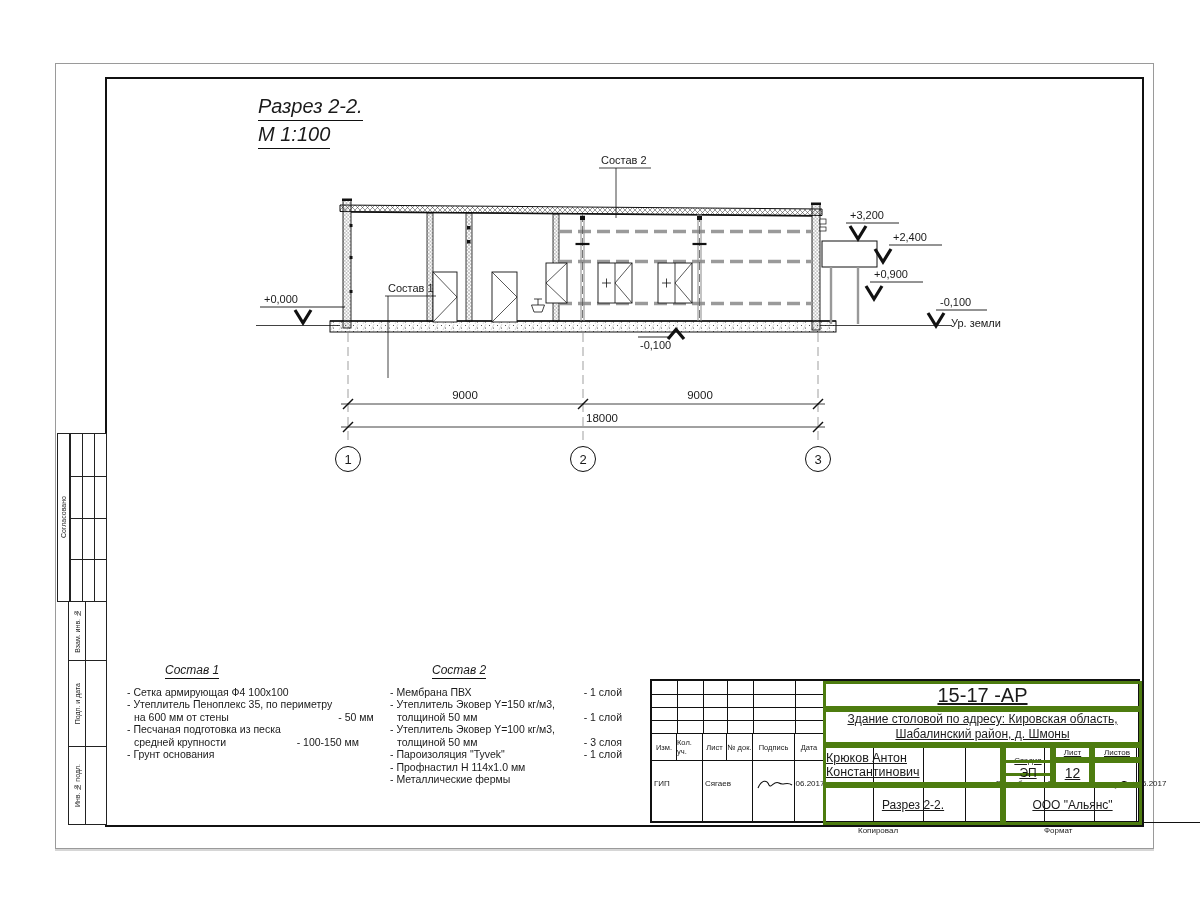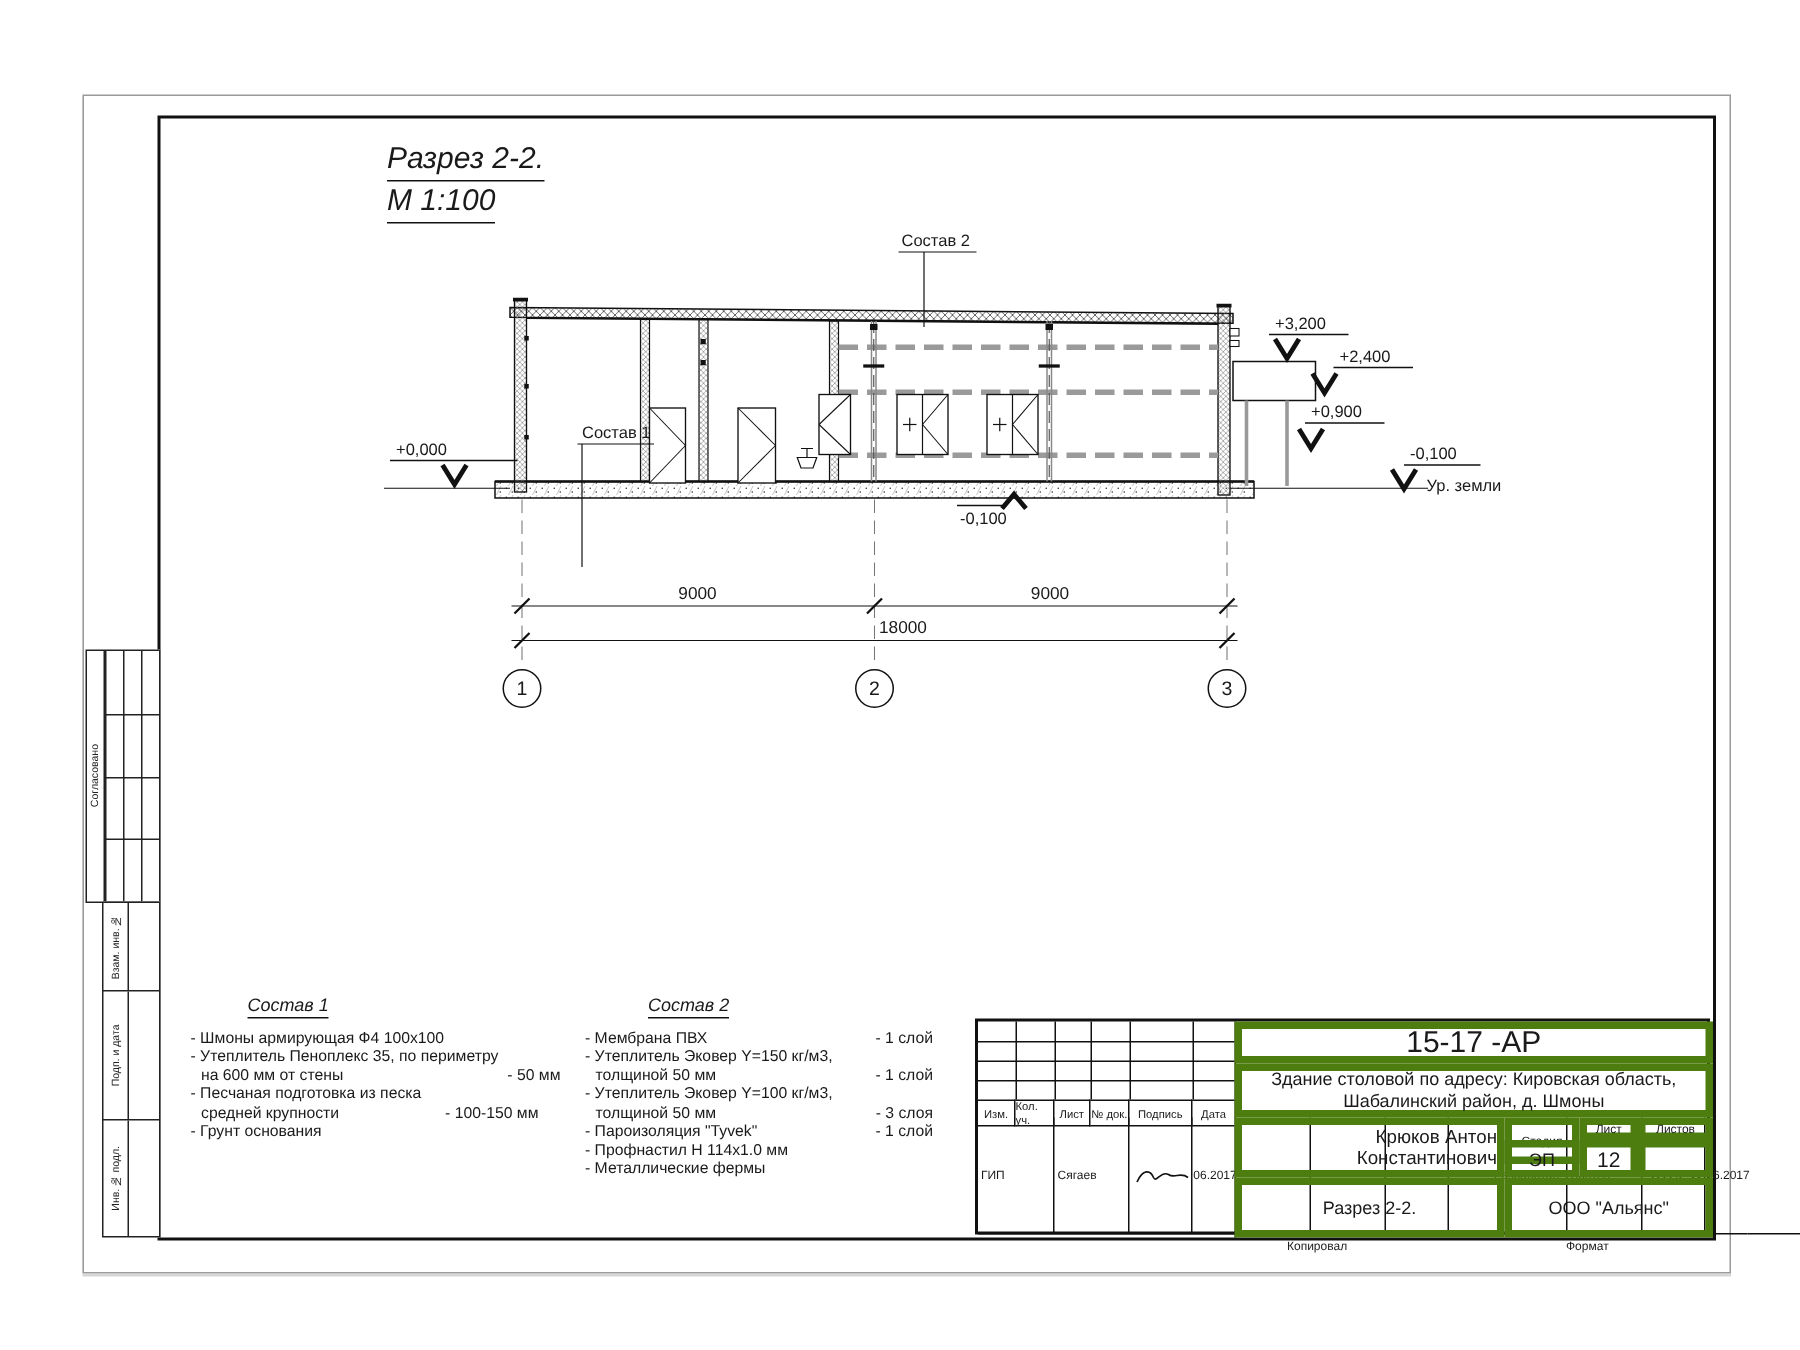--- a/index.html
+++ b/index.html
@@ -292,7 +292,7 @@
     <div class="spec-h" style="margin-left:38px;"><span>Состав 1</span></div>
     <div class="spec-item">
       <div class="spec-lines">
-          <div>- Шмоны армирующая Ф4 100х100</div>
+          <div>- Сетка армирующая Ф4 100х100</div>
         </div>
       <div class="spec-val"></div>
     </div>

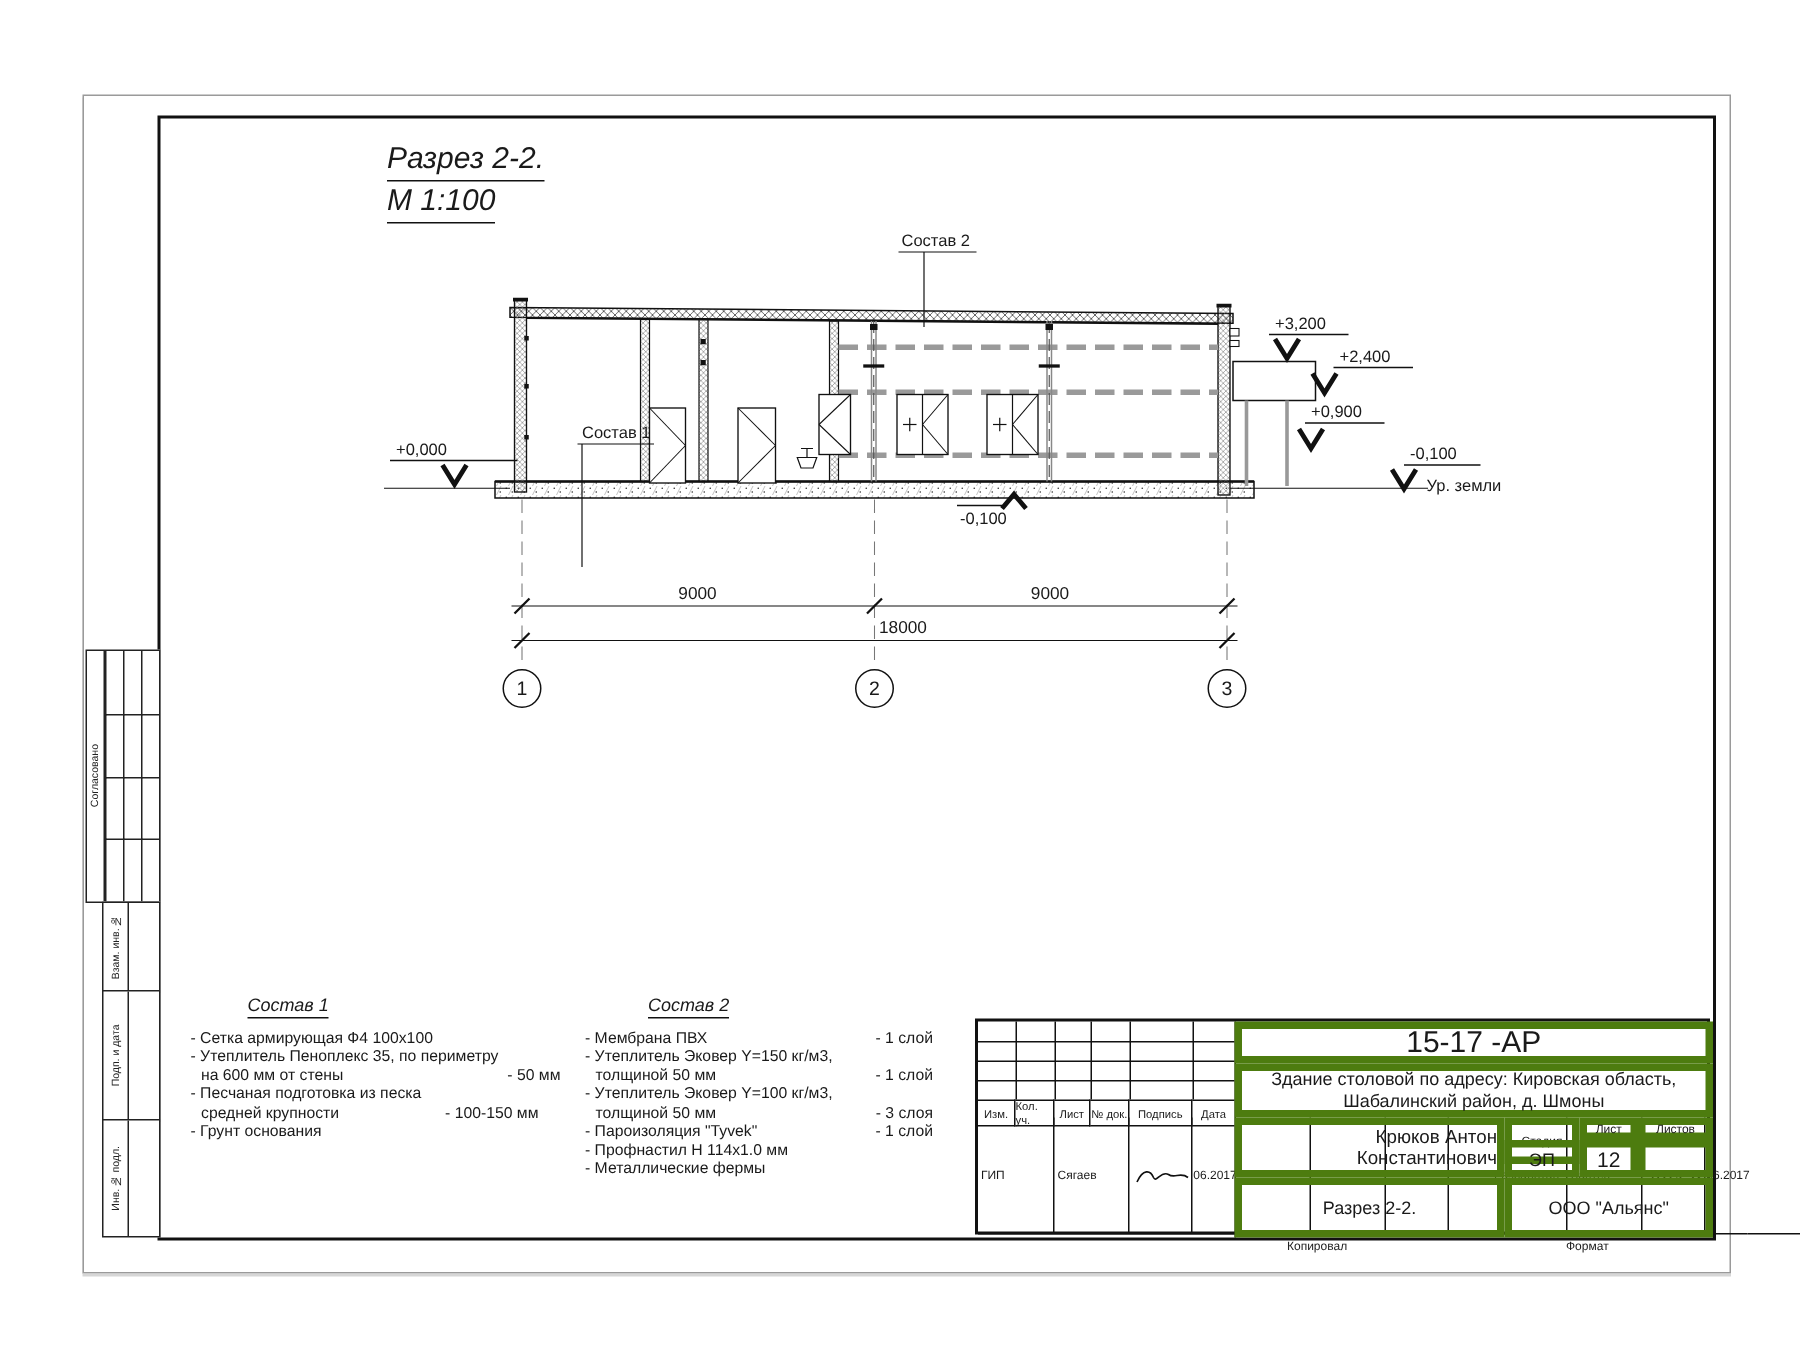--- a/index.html
+++ b/index.html
@@ -30,7 +30,7 @@
   .spec-val{white-space:nowrap;padding-left:6px;}
   
   .tb{position:absolute;left:650px;top:679px;width:490px;height:144px;border:2px solid #111;box-sizing:border-box;background:#fff;}
-  .tb .bx{position:absolute;box-sizing:border-box;border:5px solid #4d7c0f;display:flex;align-items:center;justify-content:center;text-align:right;}
+  .tb .bx{position:absolute;box-sizing:border-box;border:3px solid #4d7c0f;display:flex;align-items:center;justify-content:center;text-align:left;text-decoration:underline;}
   .tb .gridline{position:absolute;background:#111;}
   .tb .hdr-row{position:absolute;left:0;top:52px;width:171px;height:18px;display:flex;}
   .tb .hdr-row div{box-sizing:border-box;border-right:1px solid #111;border-top:1px solid #111;border-bottom:1px solid #111;font-size:7.5px;display:flex;align-items:center;justify-content:center;}

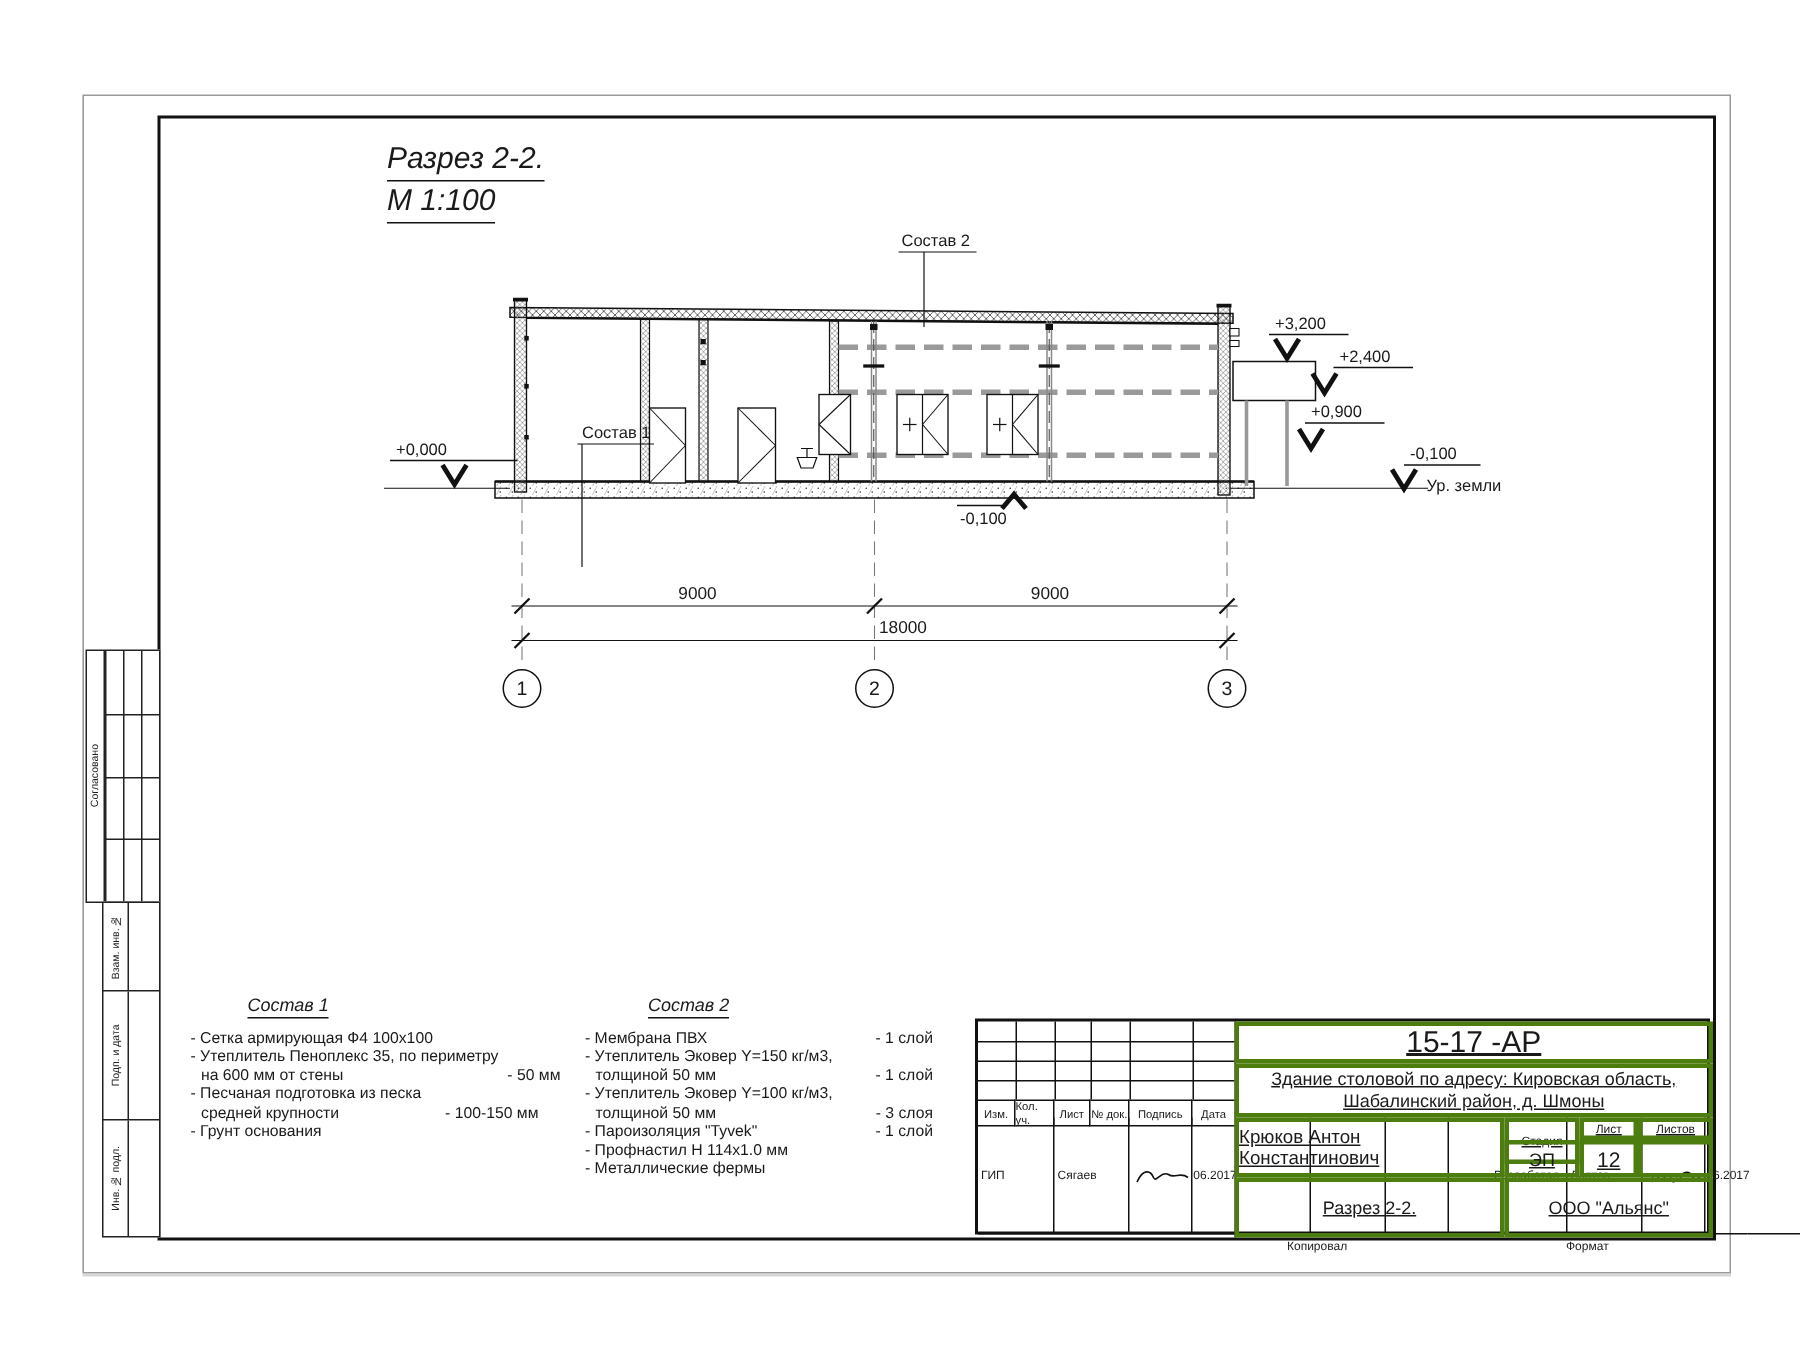--- a/index.html
+++ b/index.html
@@ -32,7 +32,7 @@
   .tb{position:absolute;left:650px;top:679px;width:490px;height:144px;border:2px solid #111;box-sizing:border-box;background:#fff;}
   .tb .bx{position:absolute;box-sizing:border-box;border:3px solid #4d7c0f;display:flex;align-items:center;justify-content:center;text-align:left;text-decoration:underline;}
   .tb .gridline{position:absolute;background:#111;}
-  .tb .hdr-row{position:absolute;left:0;top:52px;width:171px;height:18px;display:flex;}
+  .tb .hdr-row{position:absolute;left:0;top:52px;width:171px;height:28px;display:flex;}
   .tb .hdr-row div{box-sizing:border-box;border-right:1px solid #111;border-top:1px solid #111;border-bottom:1px solid #111;font-size:7.5px;display:flex;align-items:center;justify-content:center;}
   .tb .staff{position:absolute;left:0;top:64px;width:171px;height:78px;display:flex;flex-direction:row;}
   .tb .trow{flex:1;display:flex;border-bottom:1px solid #111;}

